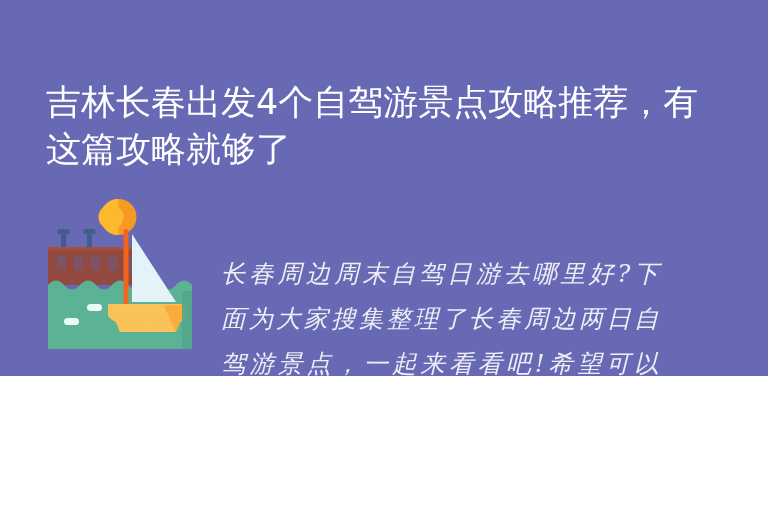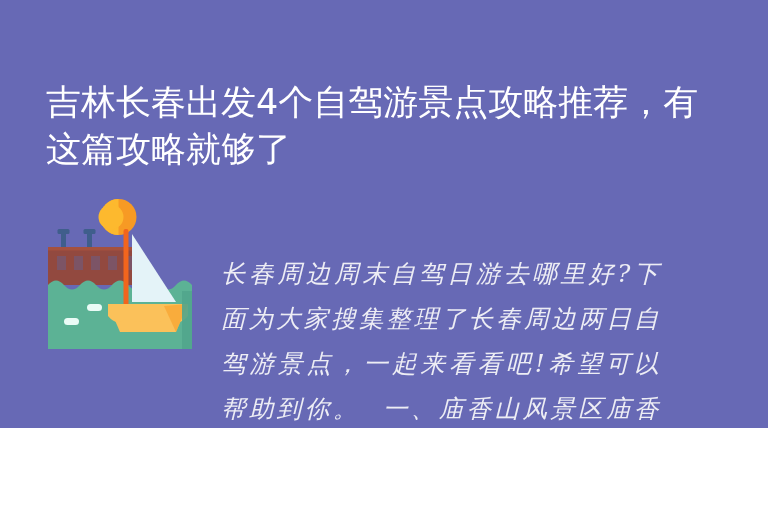--- a/index.html
+++ b/index.html
@@ -15,7 +15,7 @@
   #canvas {
     position: relative;
     width: 768px;
-    height: 428px;
+    height: 376px;
     background: #6769b5;
     overflow: hidden;
   }

